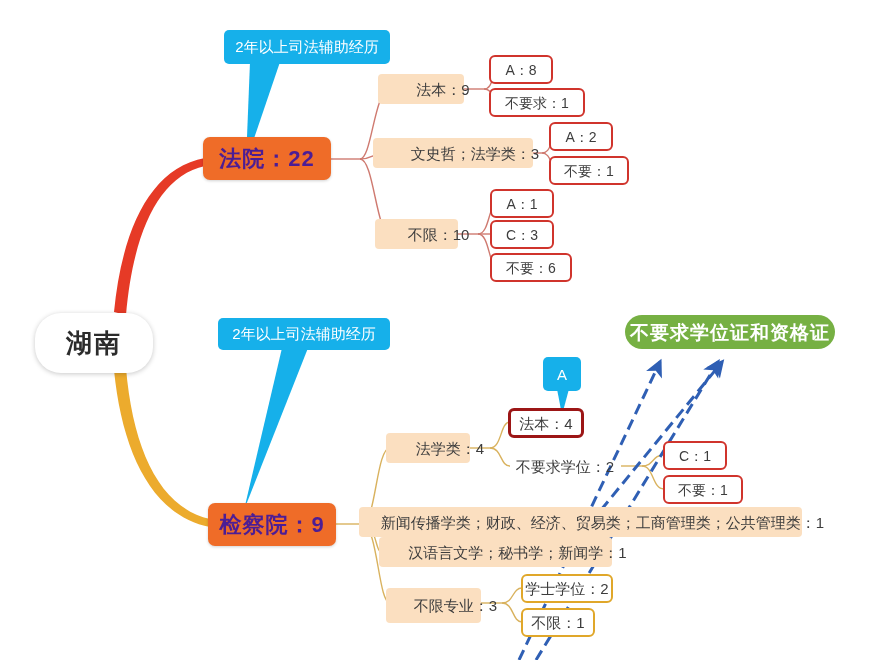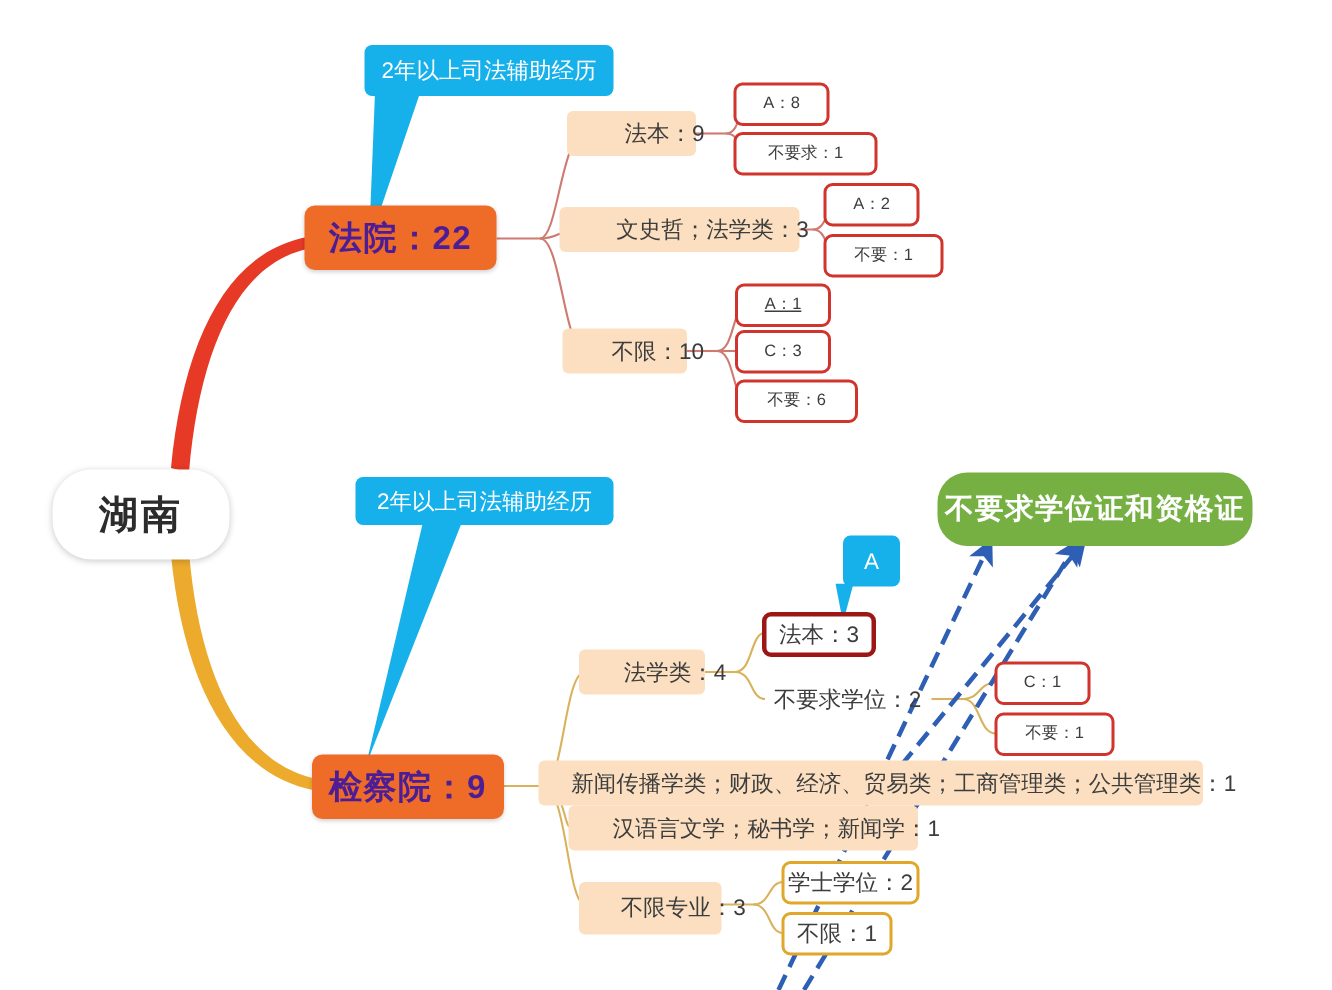--- a/index.html
+++ b/index.html
@@ -102,7 +102,6 @@
     display:flex;align-items:center;justify-content:center;
     white-space:nowrap;
     font-size:15px;
-    margin-left:19px;
   }
   .callout.small{font-size:15px;}
 </style>

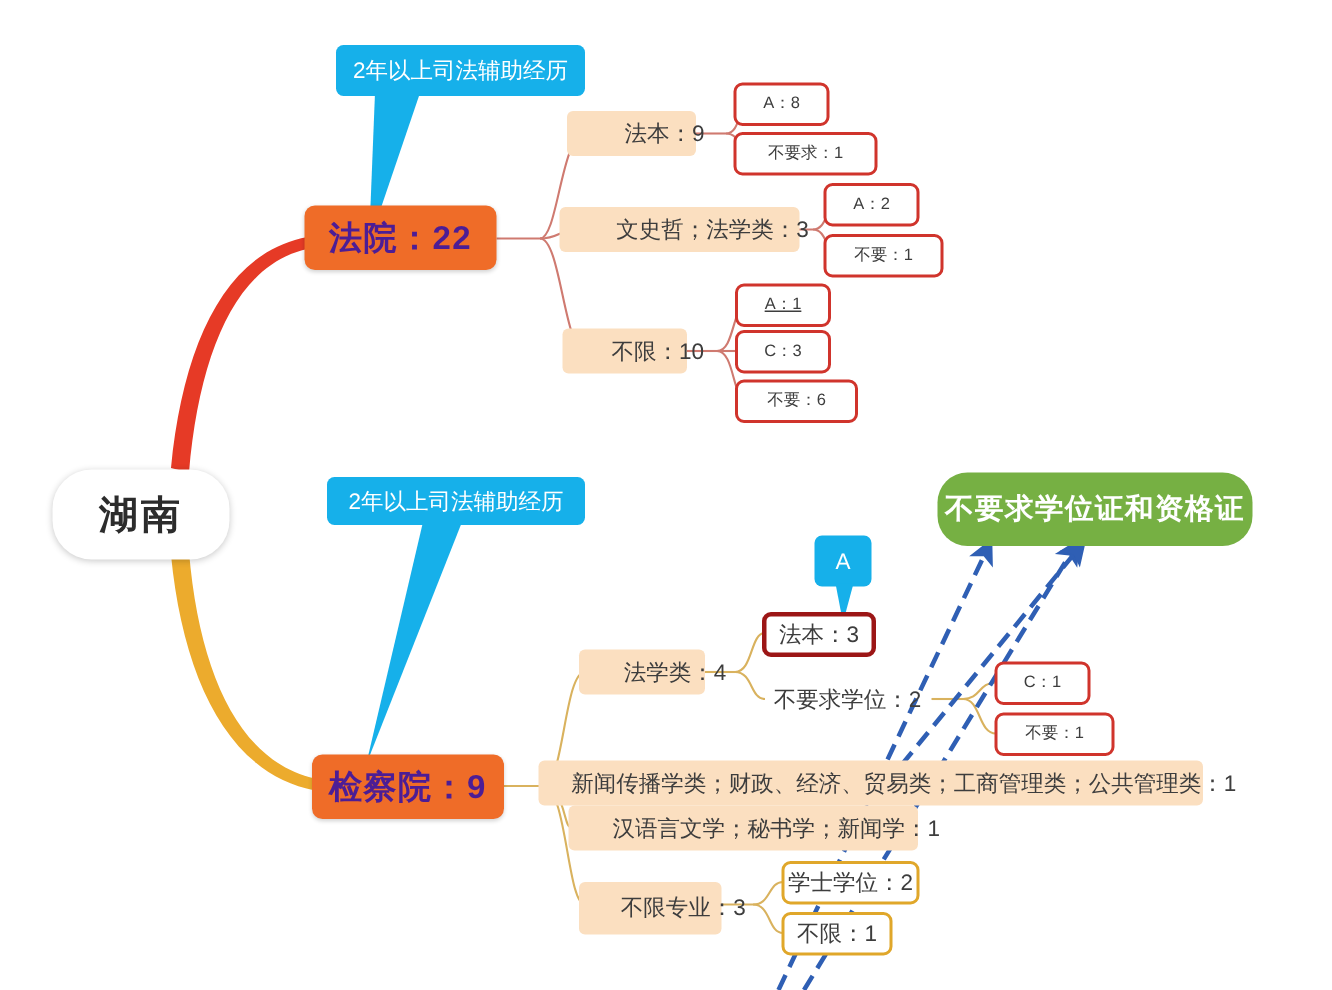--- a/index.html
+++ b/index.html
@@ -65,7 +65,7 @@
     border:2px solid #d0342c;
     border-radius:6px;
     color:#3d3d3d;
-    font-size:11px;
+    font-size:14px;
   }
   .red-thick{
     background:#ffffff;

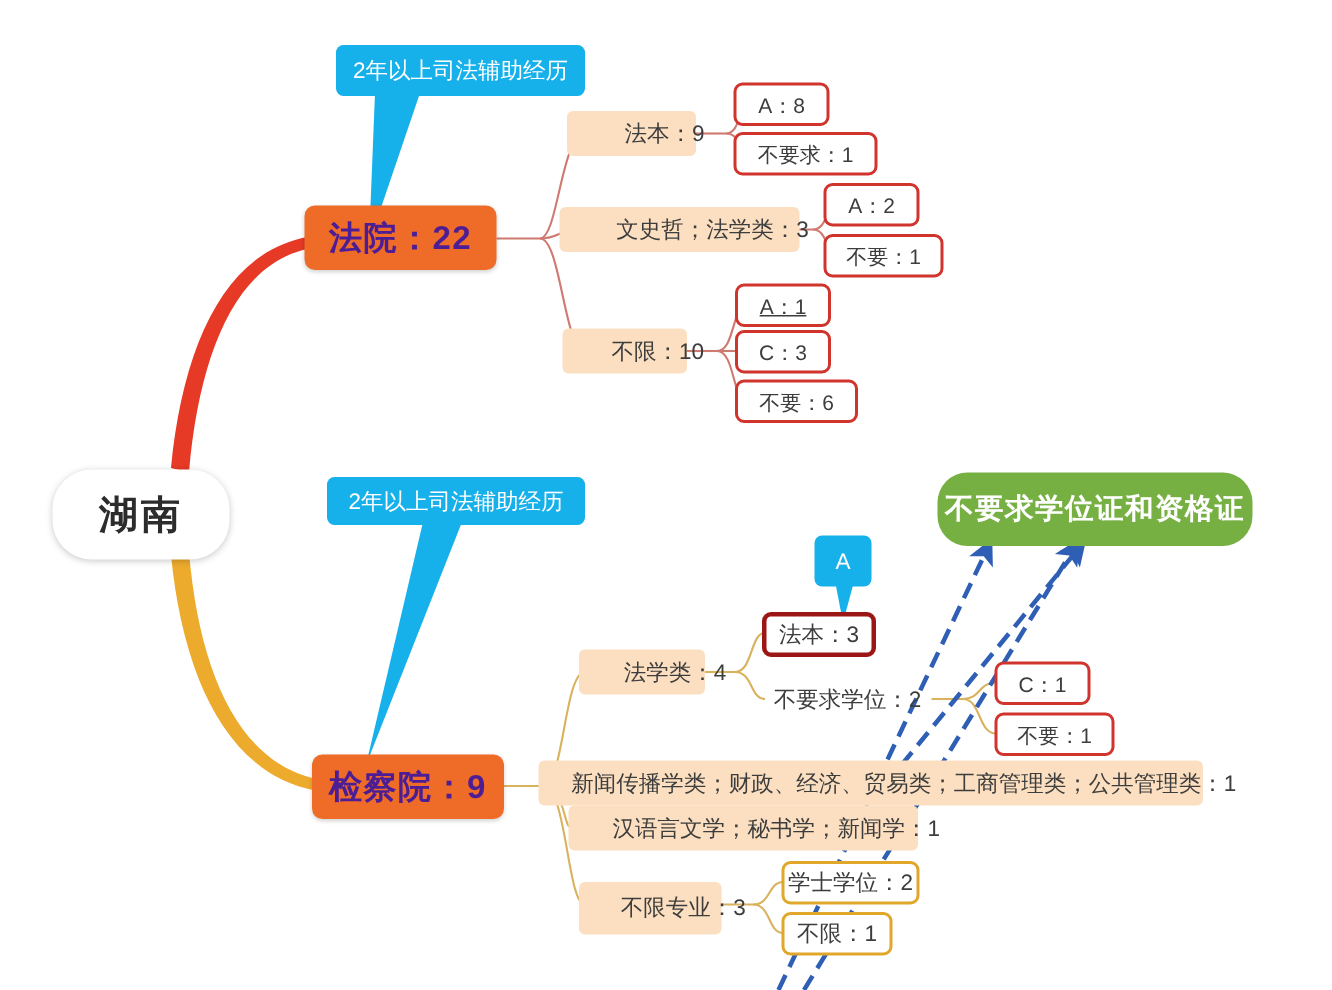--- a/index.html
+++ b/index.html
@@ -220,7 +220,7 @@
   <div class="node tan" style="left:375px;top:219px;width:83px;height:30px;">
     <span>不限：10</span>
   </div>
-  <div class="node red" style="left:490px;top:189px;width:64px;height:29px;text-decoration:underline;">
+  <div class="node red" style="left:490px;top:189px;width:64px;height:29px;">
     <span>A：1</span>
   </div>
   <div class="node red" style="left:490px;top:220px;width:64px;height:29px;">

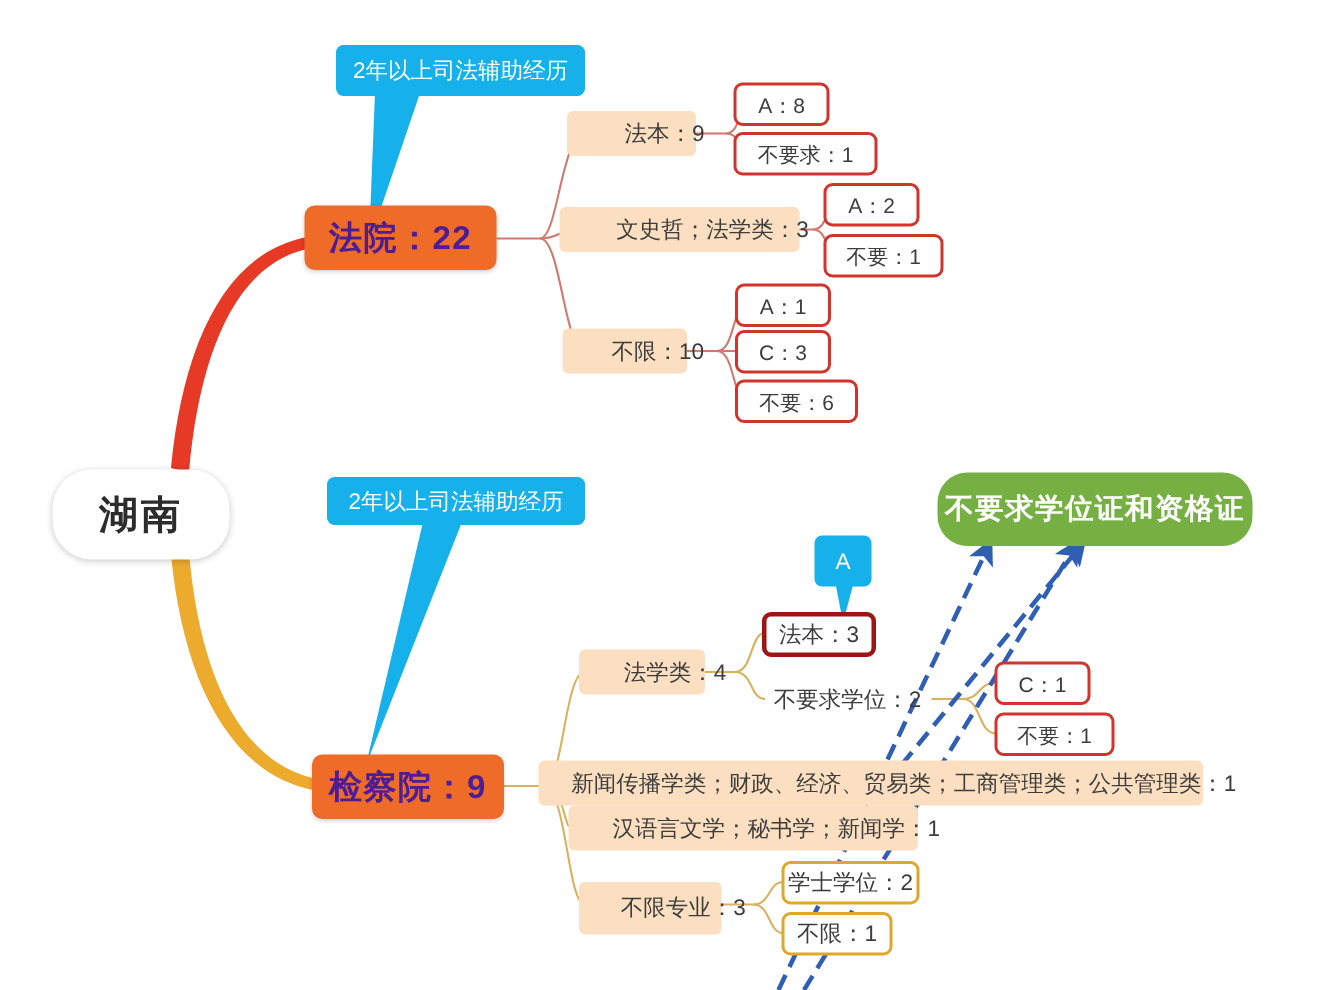--- a/index.html
+++ b/index.html
@@ -267,7 +267,7 @@
     <span>不限：1</span>
   </div>
 
-  <div class="node green" style="left:625px;top:315px;width:210px;height:49px;">
+  <div class="node green" style="left:625px;top:315px;width:210px;height:34px;">
     <span>不要求学位证和资格证</span>
   </div>
 

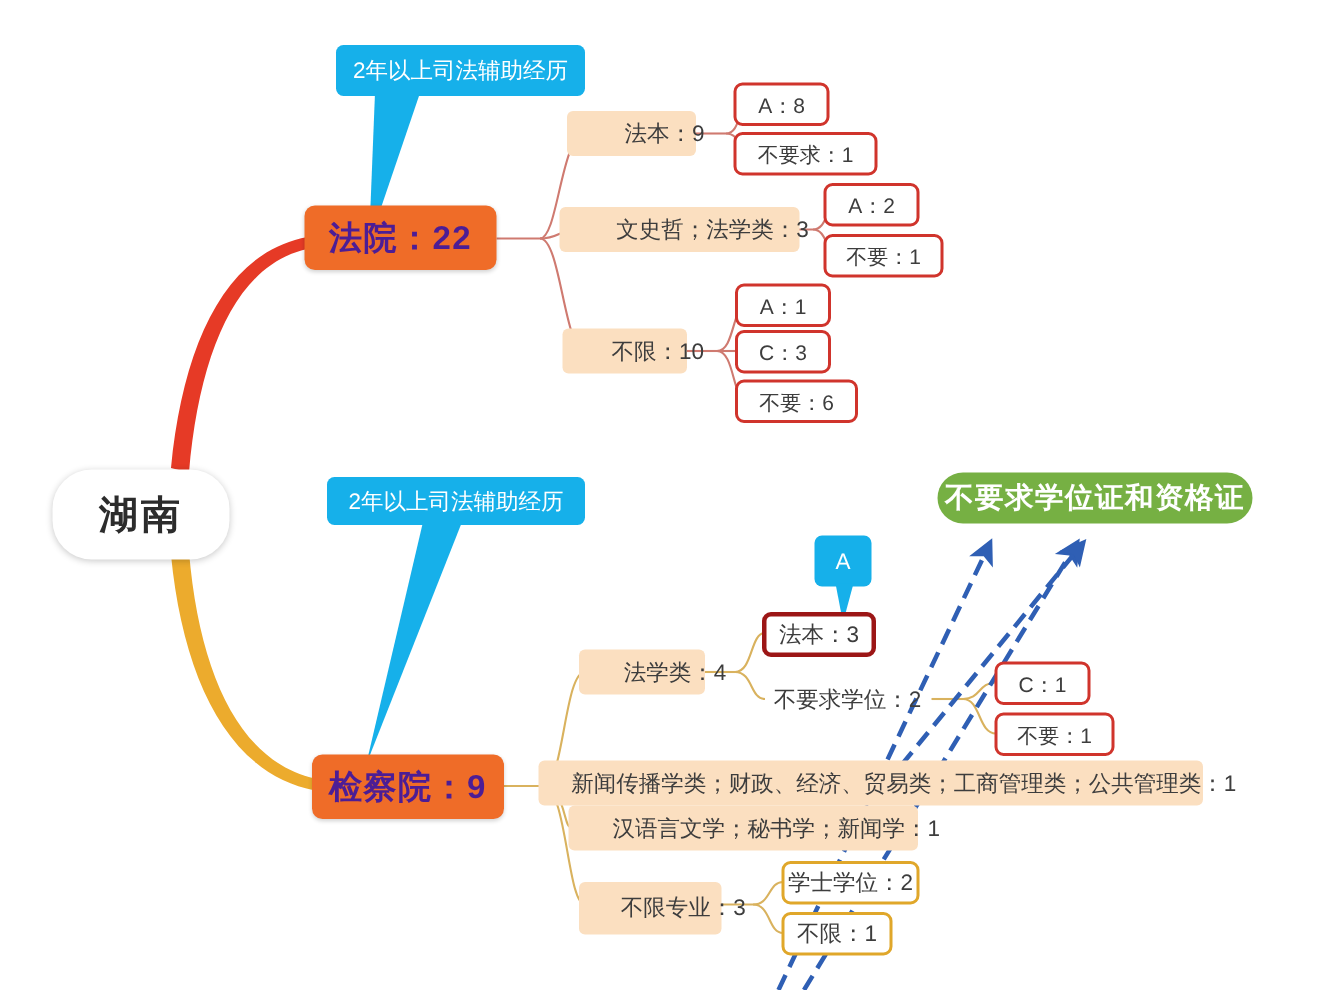--- a/index.html
+++ b/index.html
@@ -238,7 +238,7 @@
     <span>法学类：4</span>
   </div>
   <div class="node red-thick" style="left:508px;top:408px;width:76px;height:30px;">
-    <span>法本：3</span>
+    <span>法本：4</span>
   </div>
   <div class="node plain" style="left:508px;top:452px;width:114px;height:28px;">
     <span>不要求学位：2</span>

